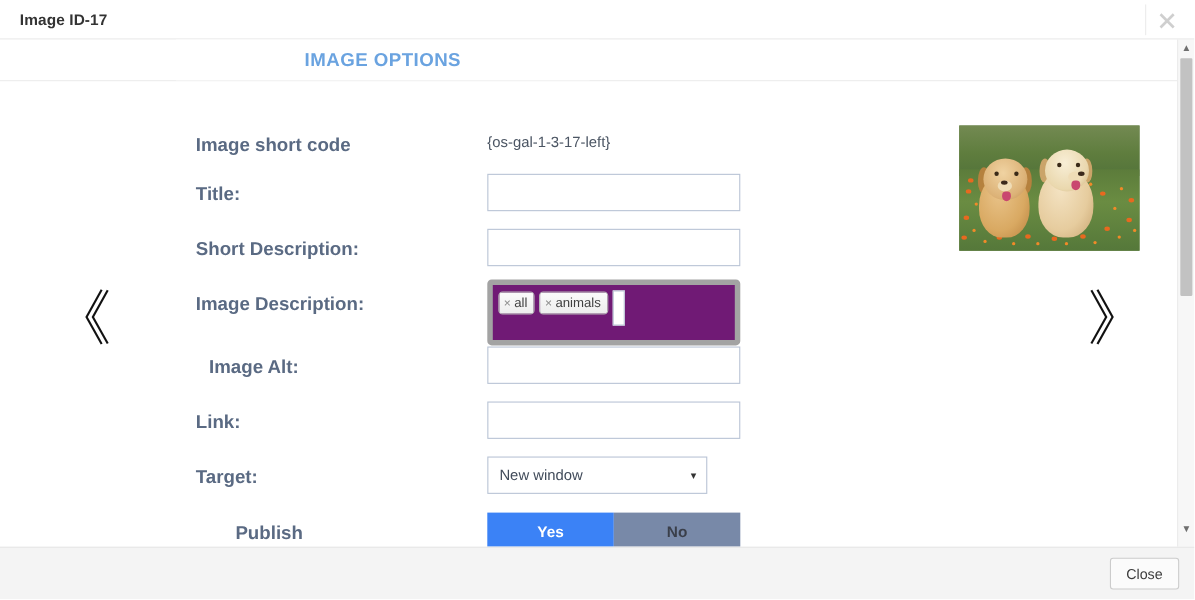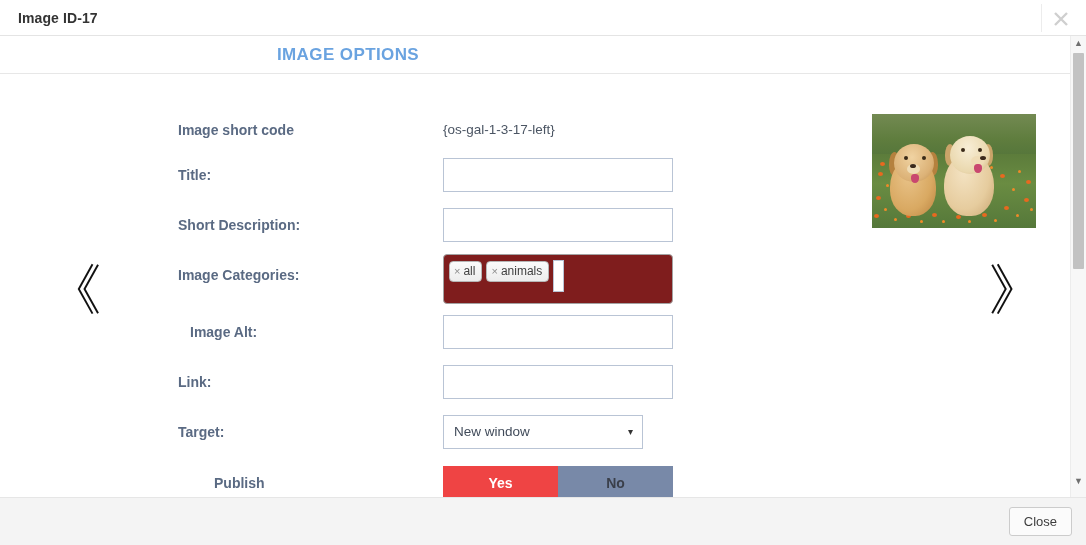--- a/index.html
+++ b/index.html
@@ -103,7 +103,7 @@
   .f-label {
     position: absolute;
     left: 178px;
-    font-size: 14px;
+    font-size: 17px;
     font-weight: bold;
     color: #5a6a83;
     white-space: nowrap;

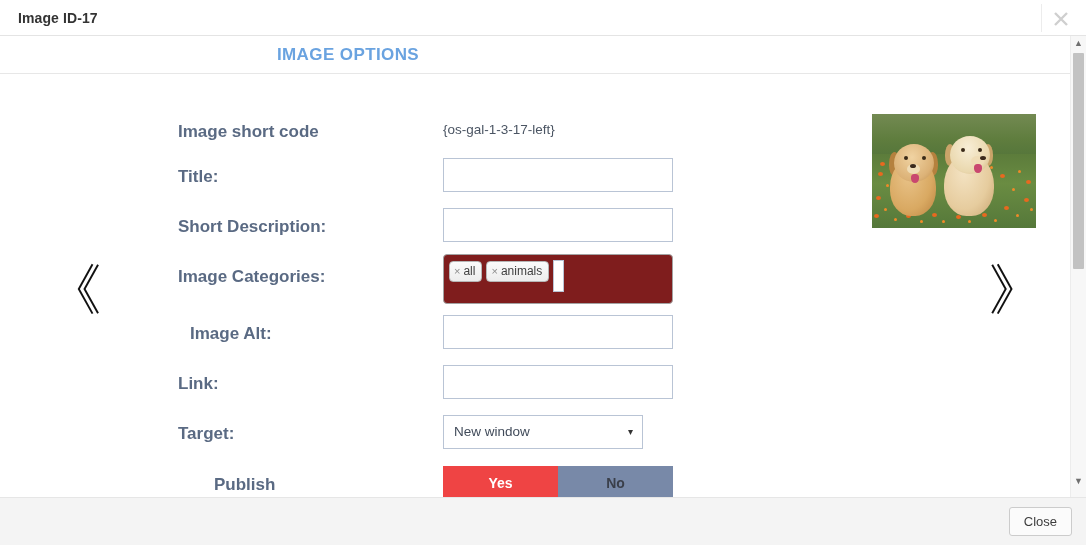--- a/index.html
+++ b/index.html
@@ -374,7 +374,7 @@
     </div>
 
     <div class="form-row" style="top:180px;height:56px;">
-      <div class="f-label" style="top:13px;">Image Categories:</div>
+      <div class="f-label" style="top:13px;">Image Description:</div>
       <div class="f-tags" style="top:0;">
         <span class="chip"><span class="chip-x">×</span><span>all</span></span><span class="chip"><span class="chip-x">×</span><span>animals</span></span><span class="tag-caret"></span>
       </div>

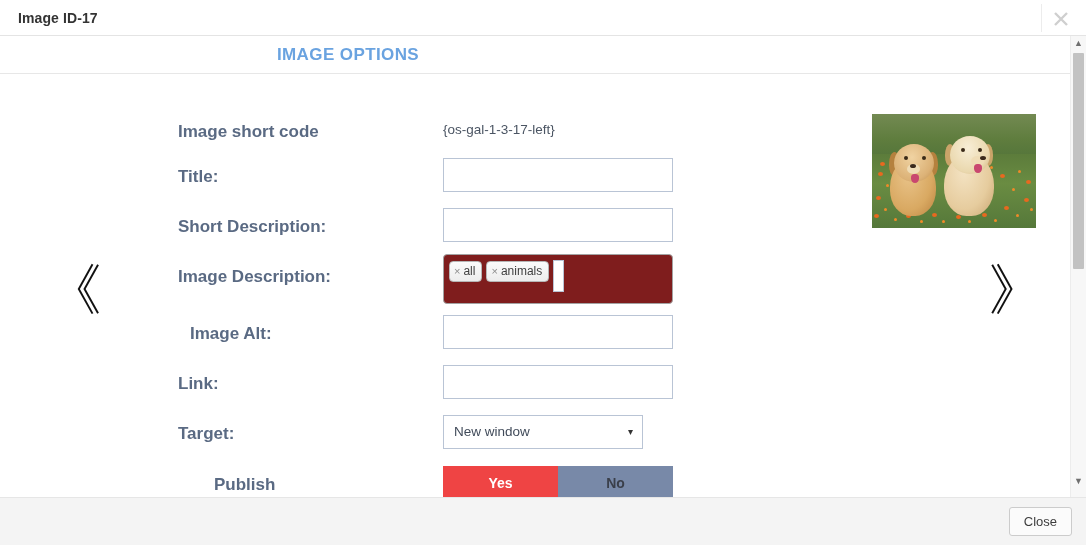--- a/index.html
+++ b/index.html
@@ -130,10 +130,10 @@
     position: absolute;
     left: 443px;
     width: 230px;
-    height: 50px;
-    border: 1px solid #a3a3a3;
+    height: 60px;
+    border: 5px solid #a3a3a3;
     border-radius: 4px;
-    background: #7f1d1d;
+    background: #701a75;
     box-sizing: border-box;
     padding: 6px 5px;
   }

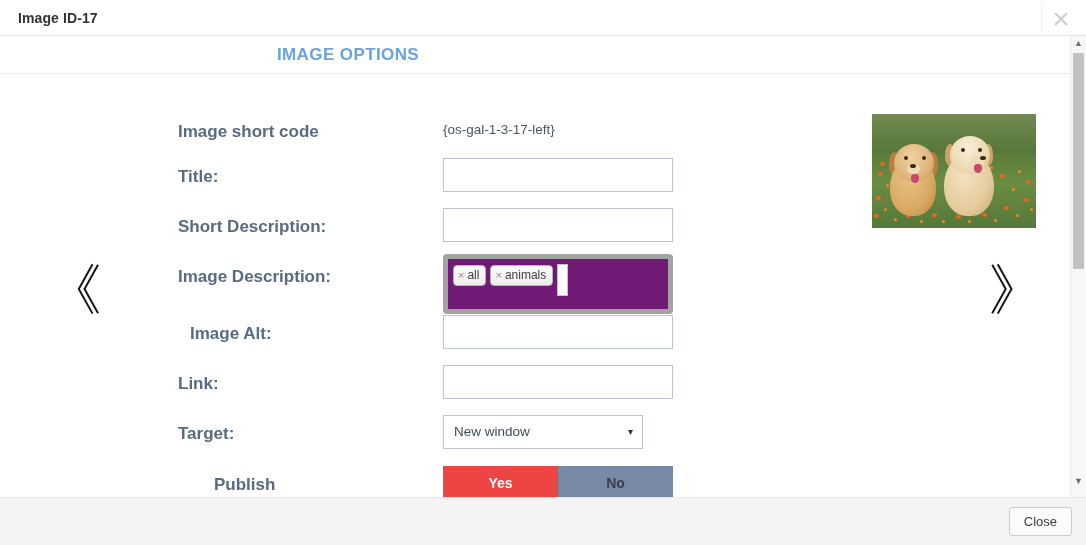--- a/index.html
+++ b/index.html
@@ -204,7 +204,7 @@
   }
   .toggle-yes {
     left: 443px; width: 115px;
-    background: #ef4444;
+    background: #3b82f6;
     color: #ffffff;
   }
   .toggle-no {

